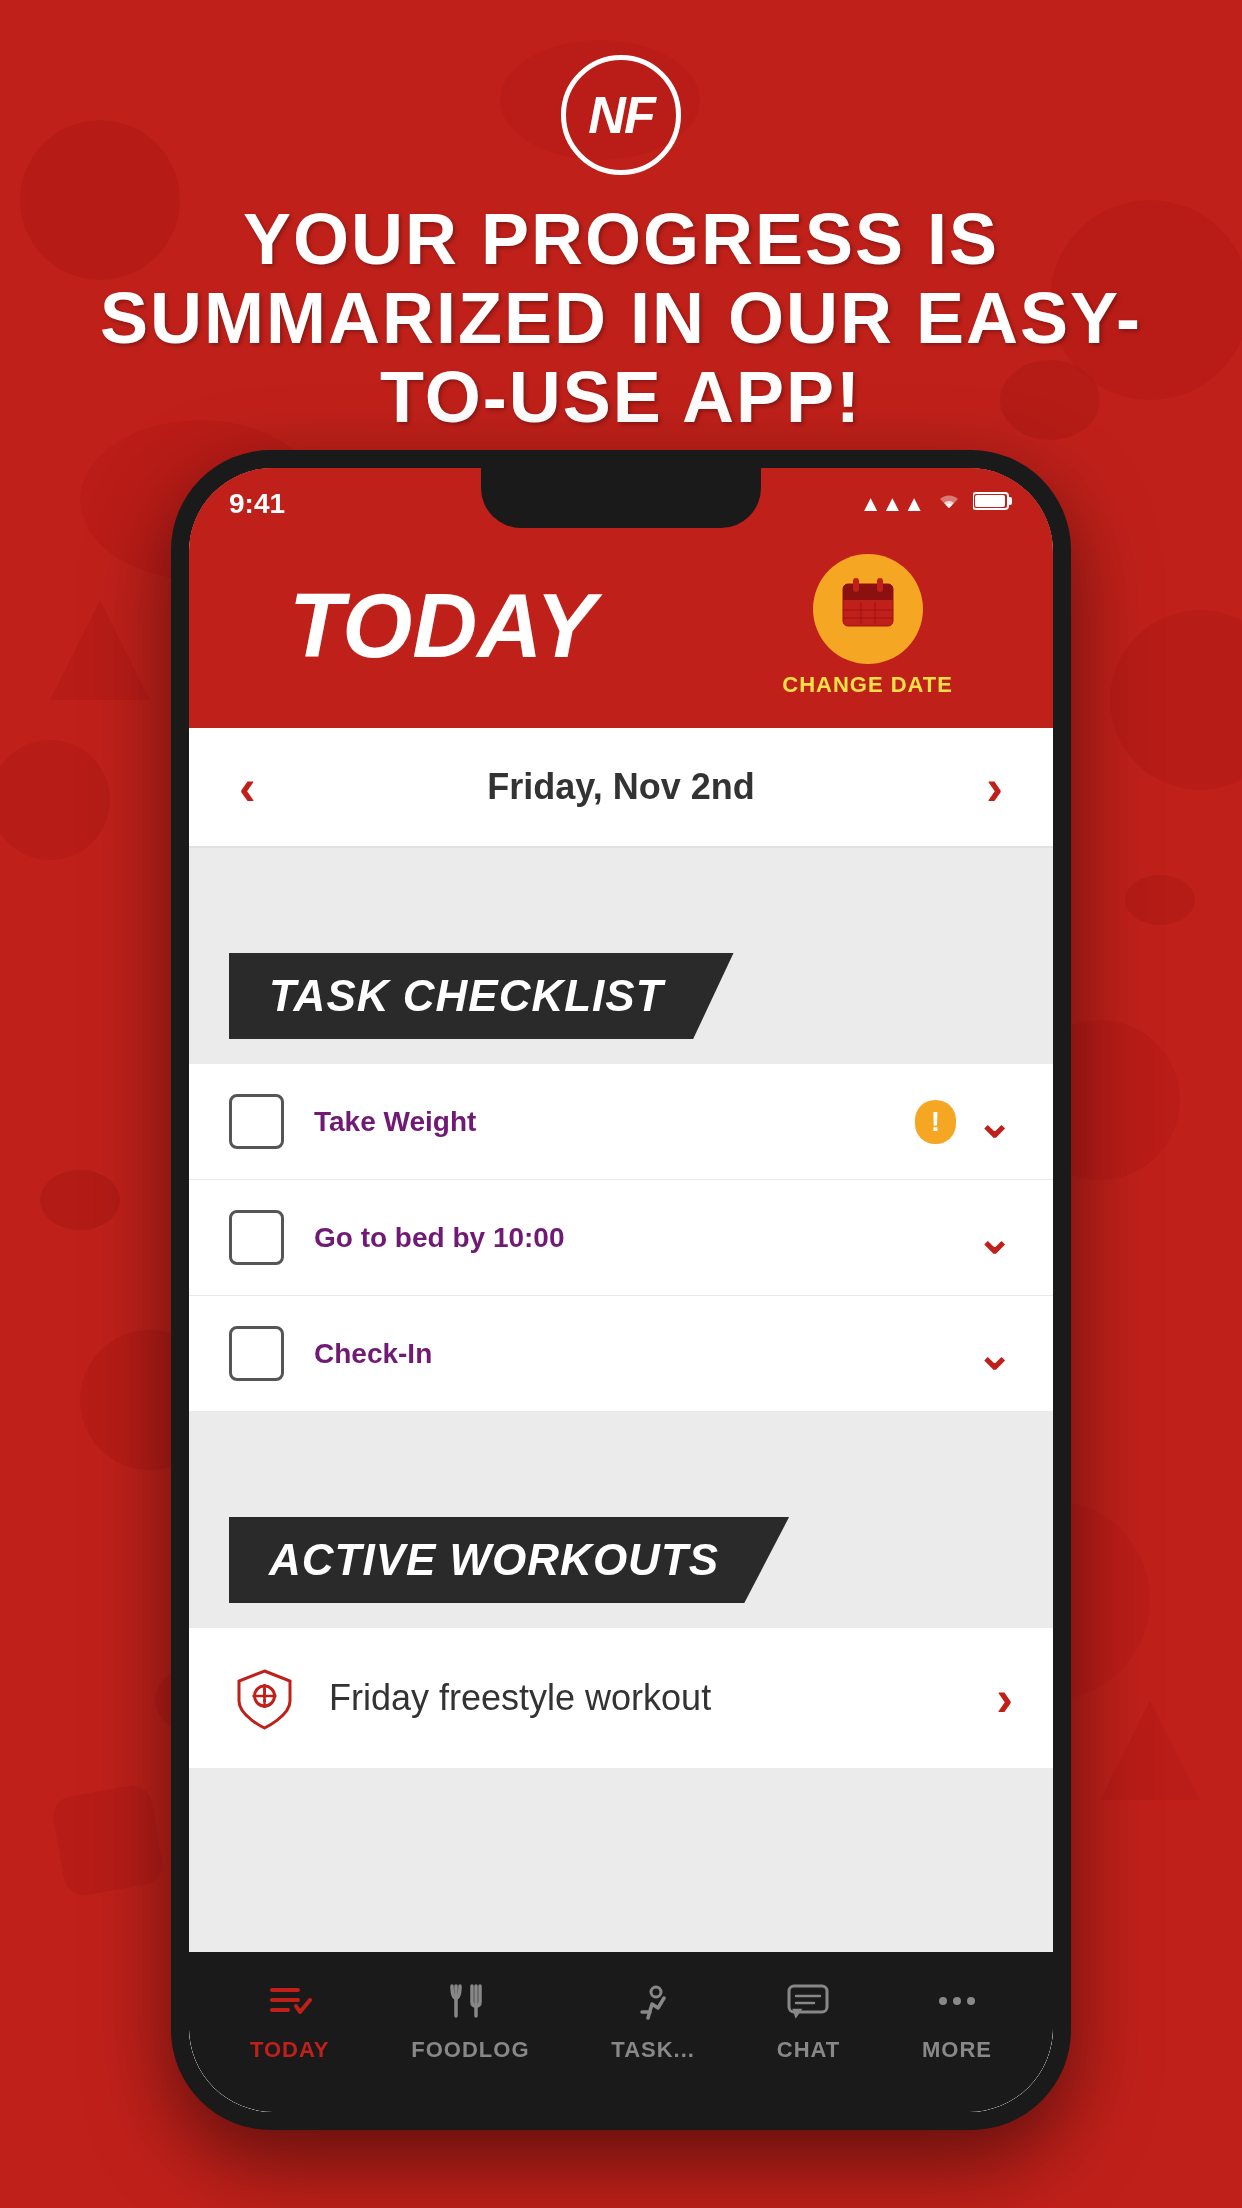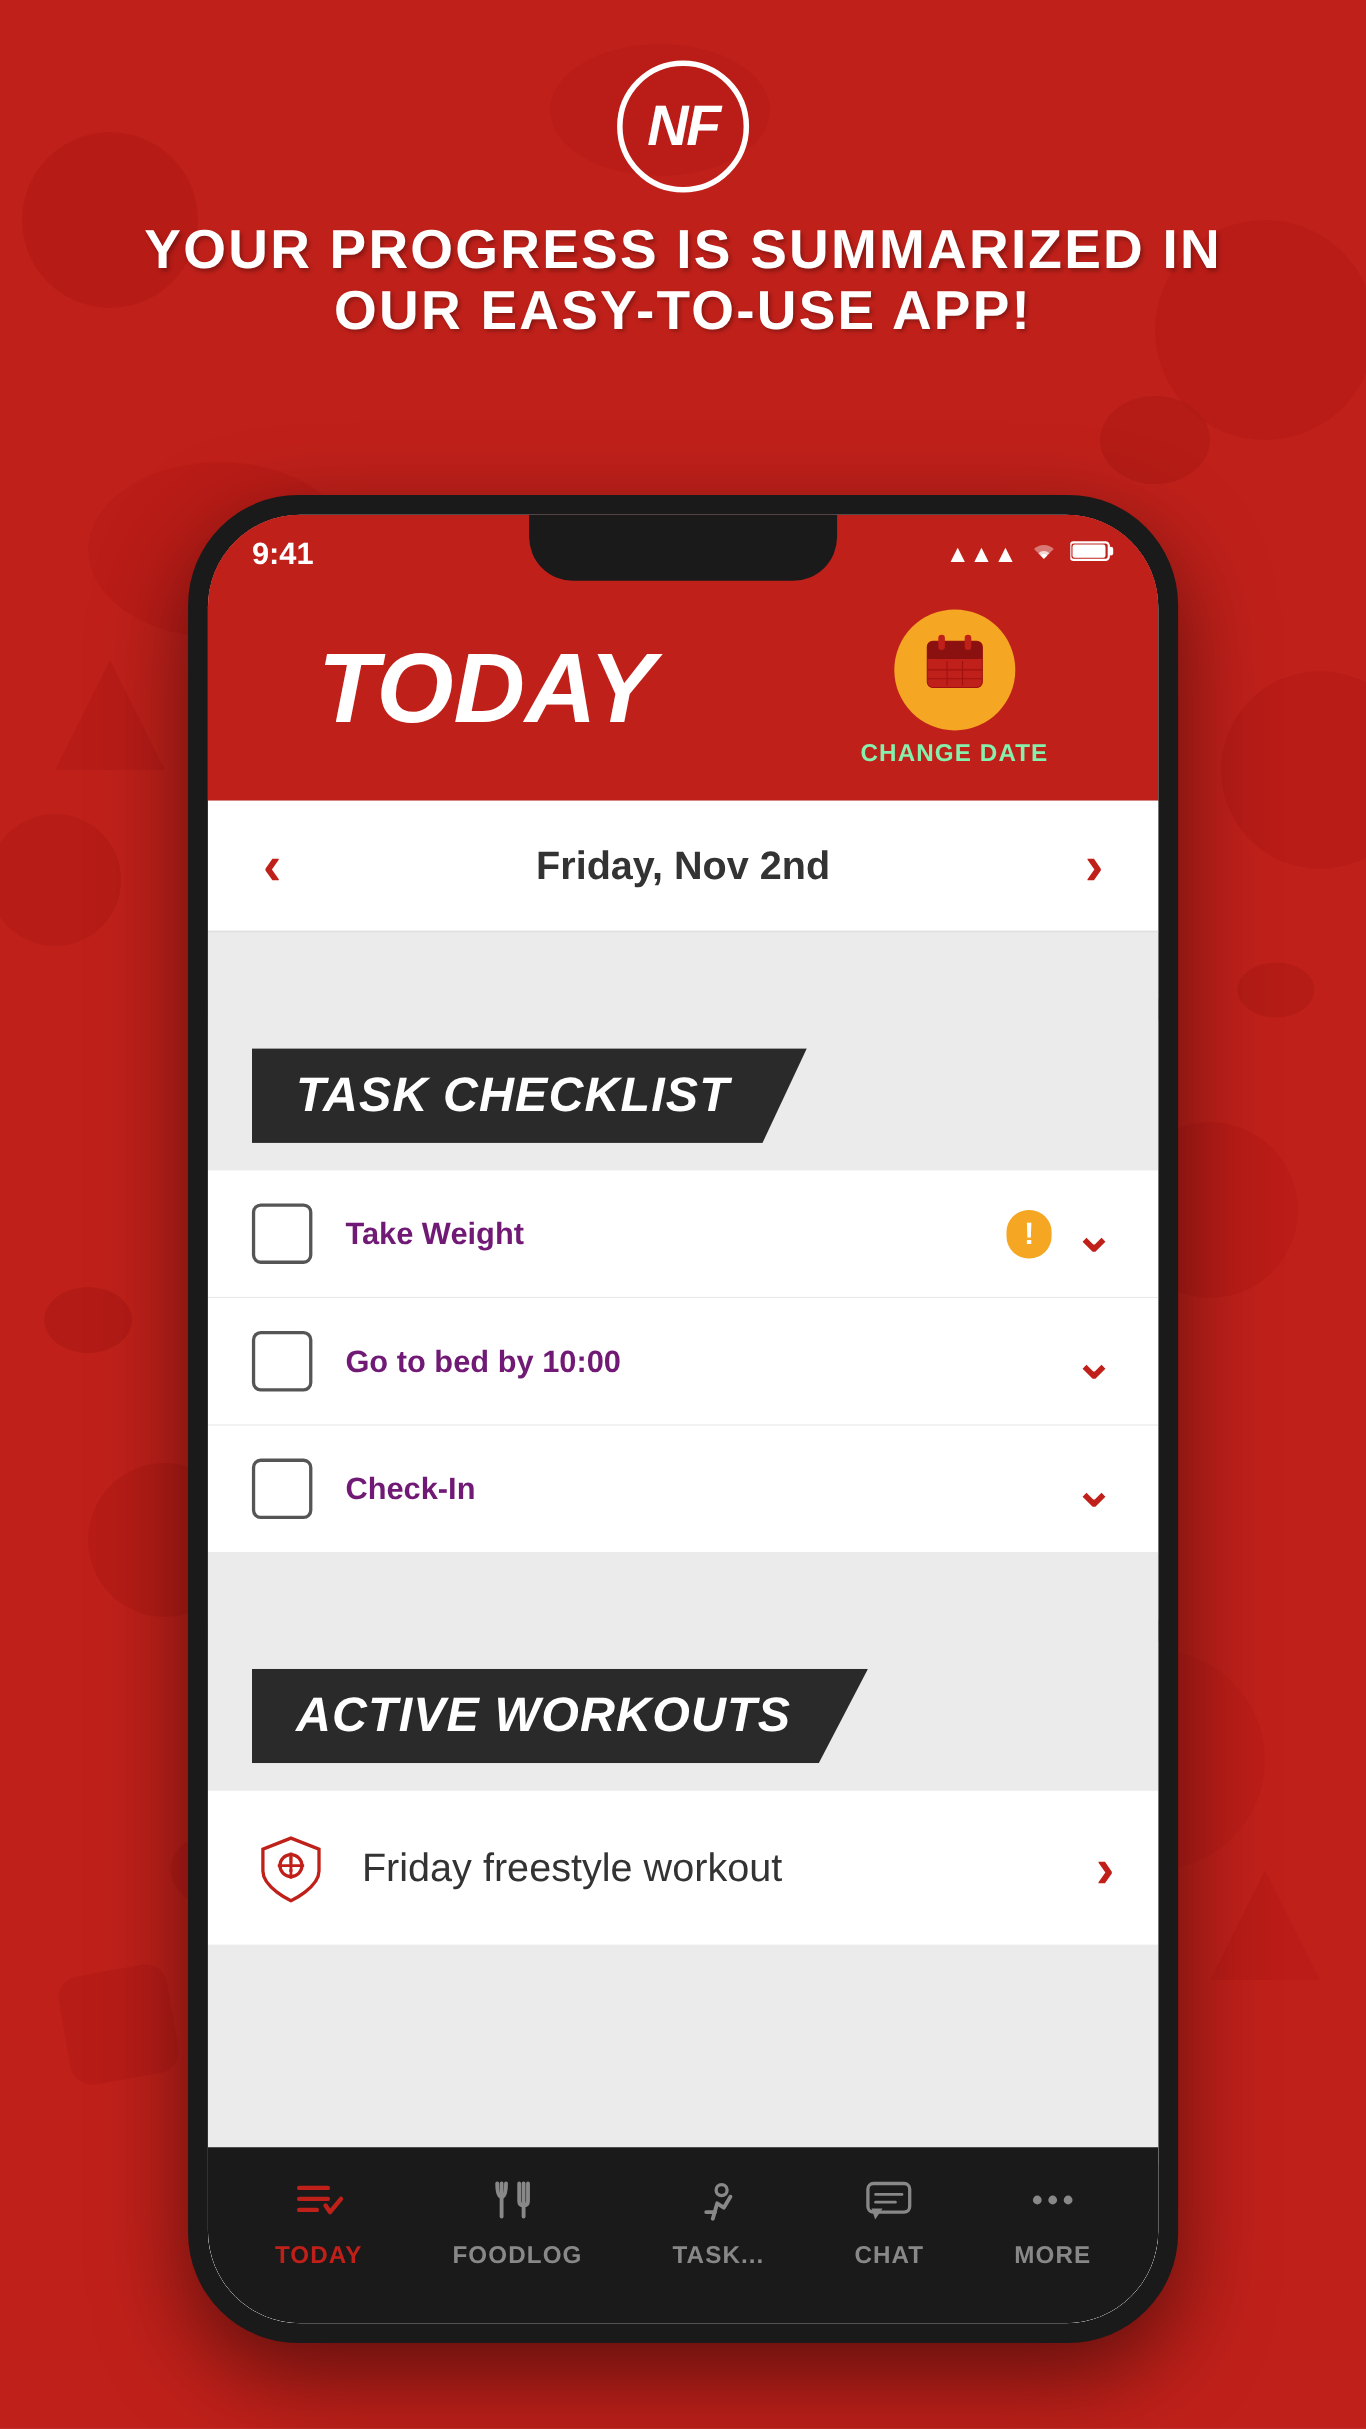--- a/index.html
+++ b/index.html
@@ -60,7 +60,7 @@
       width: 1100px;
       text-align: center;
       color: white;
-      font-size: 50px;
+      font-size: 72px;
       font-weight: 900;
       line-height: 1.1;
       text-transform: uppercase;

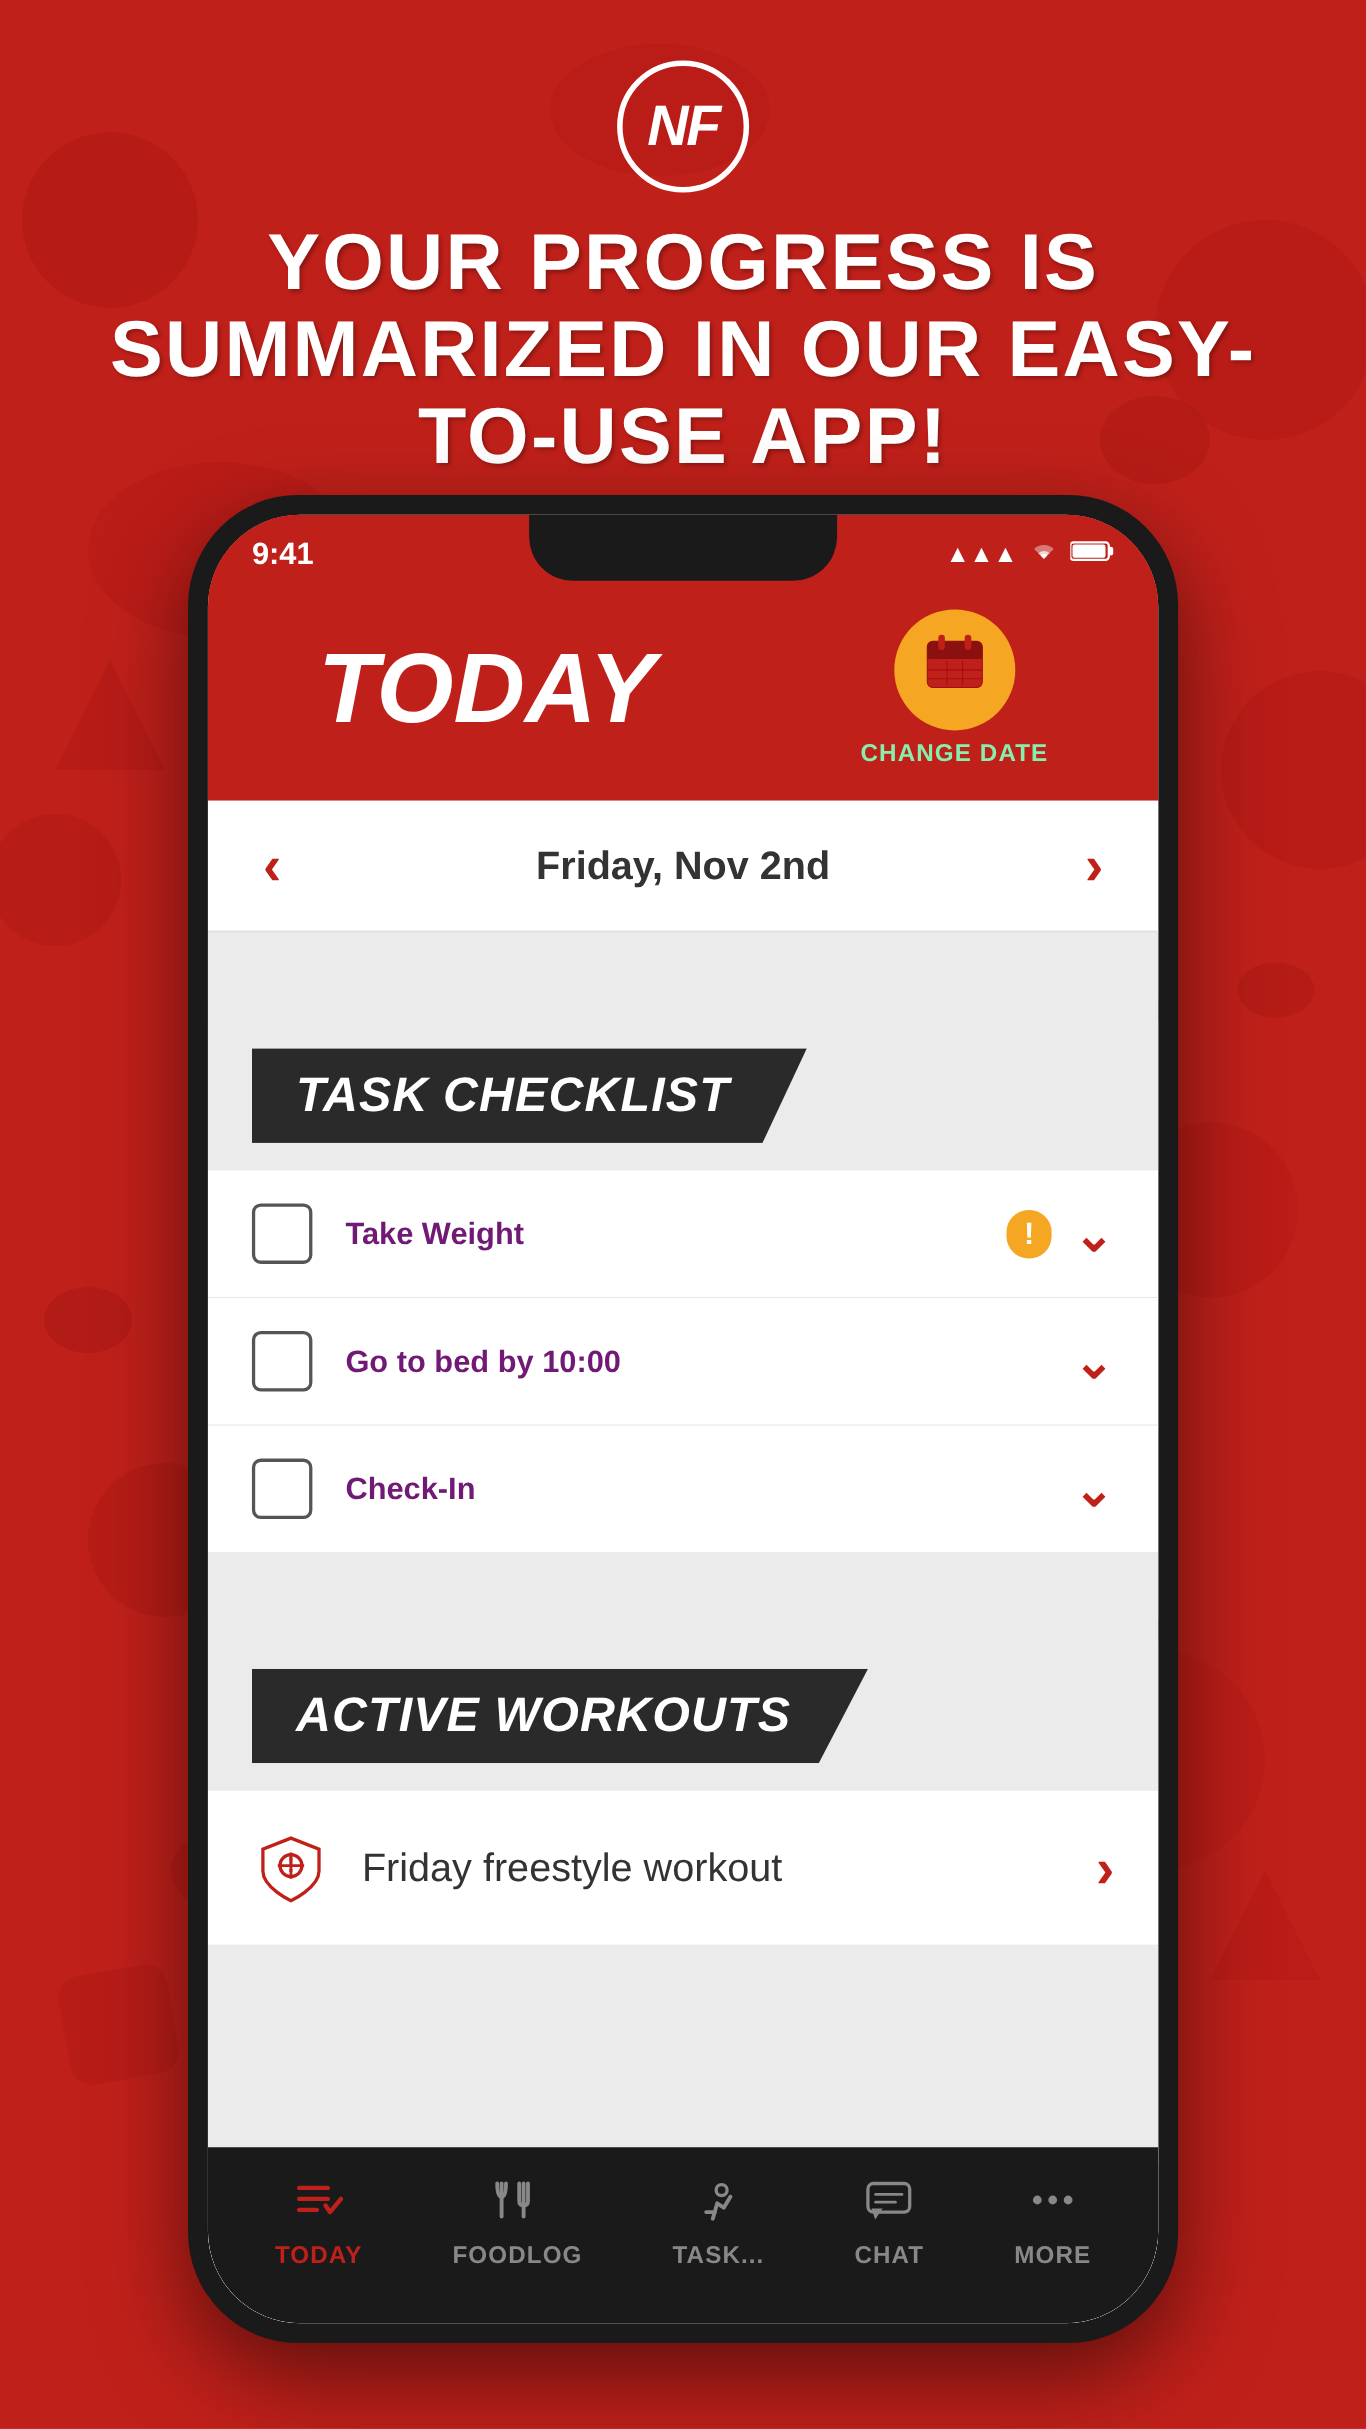--- a/index.html
+++ b/index.html
@@ -192,7 +192,7 @@
     }
 
     .change-date-label {
-      color: #86efac;
+      color: #fde047;
       font-size: 22px;
       font-weight: 700;
       letter-spacing: 1px;

